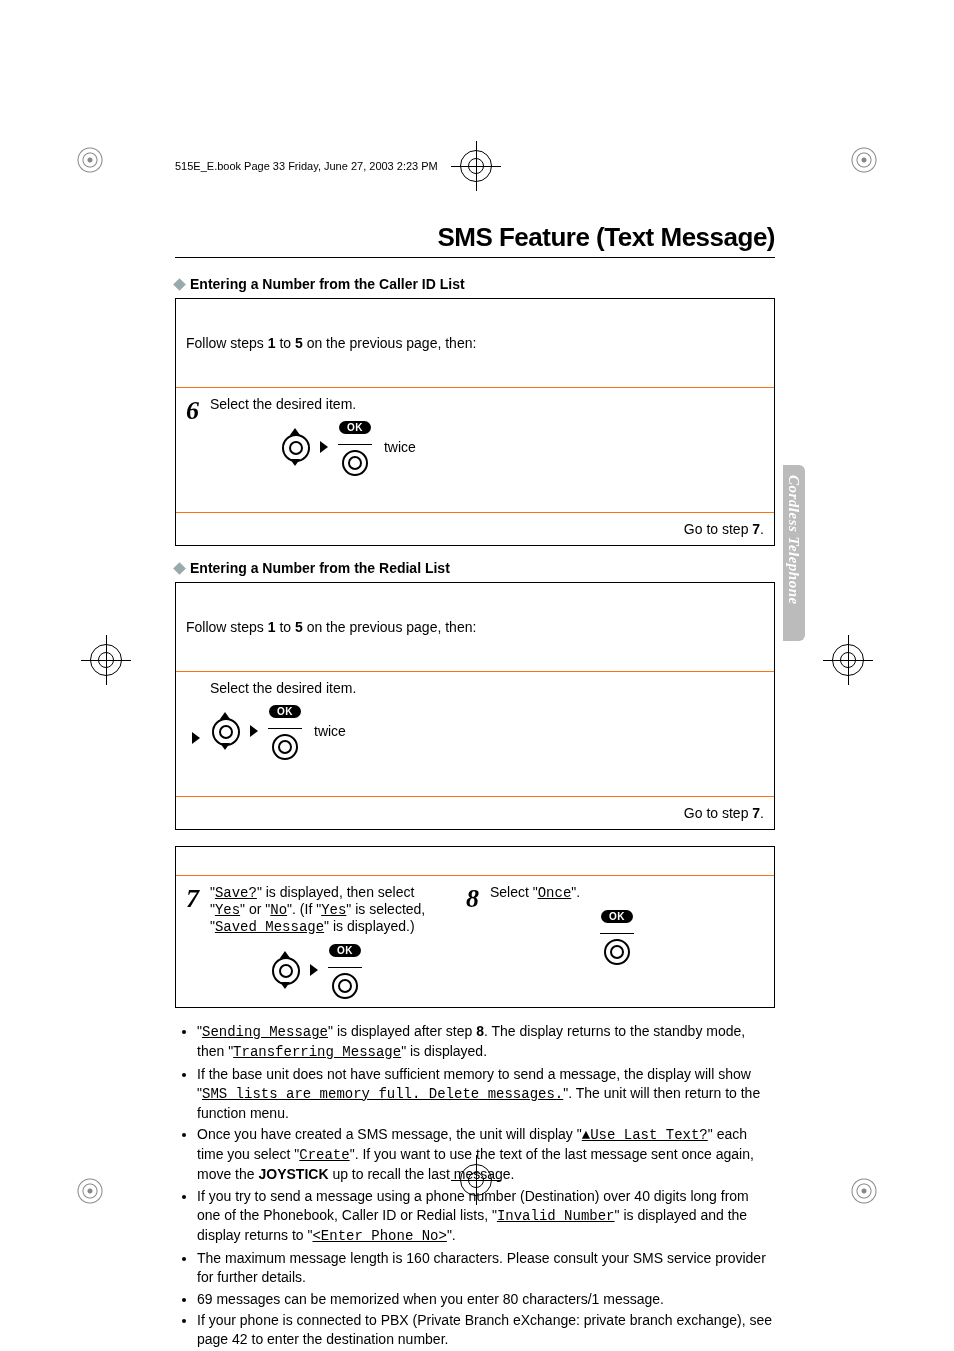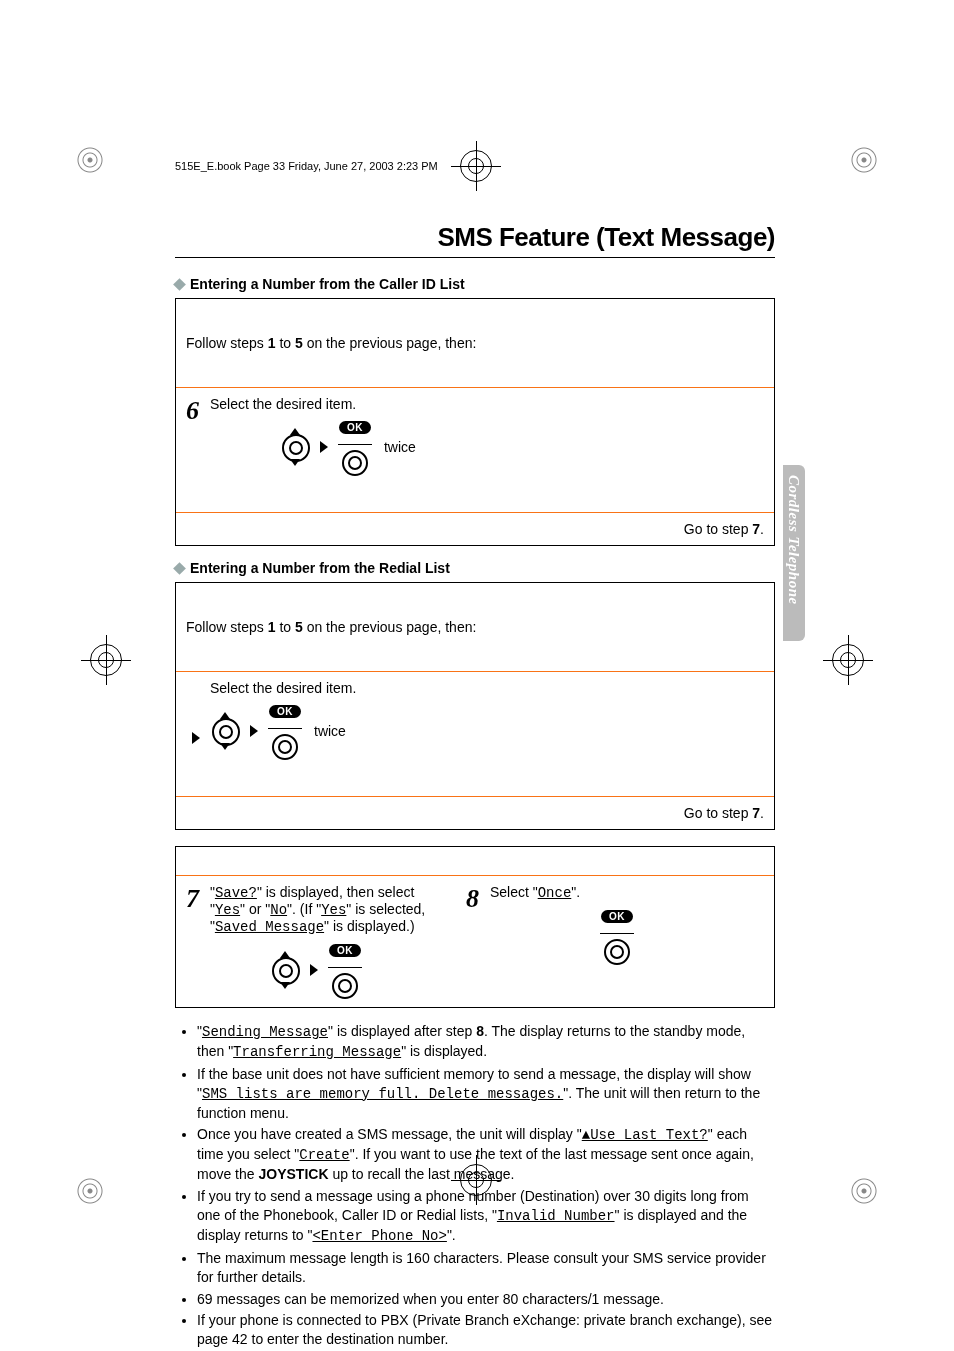--- a/index.html
+++ b/index.html
@@ -409,7 +409,7 @@
       <span>Once you have created a SMS message, the unit will display "</span><span class="mono">▲Use Last Text?</span><span>" each time you select "</span><span class="mono">Create</span><span>". If you want to use the text of the last message sent once again, move the </span><b>JOYSTICK</b><span> up to recall the last message.</span>
     </li>
     <li>
-      <span>If you try to send a message using a phone number (Destination) over 30 digits long from one of the Phonebook, Caller ID or Redial lists, "</span><span class="mono">Invalid Number</span><span>" is displayed and the display returns to "</span><span class="mono">&lt;Enter Phone No&gt;</span><span>".</span>
+      <span>If you try to send a message using a phone number (Destination) over 40 digits long from one of the Phonebook, Caller ID or Redial lists, "</span><span class="mono">Invalid Number</span><span>" is displayed and the display returns to "</span><span class="mono">&lt;Enter Phone No&gt;</span><span>".</span>
     </li>
     <li>The maximum message length is 160 characters. Please consult your SMS service provider for further details.</li>
     <li>69 messages can be memorized when you enter 80 characters/1 message.</li>

